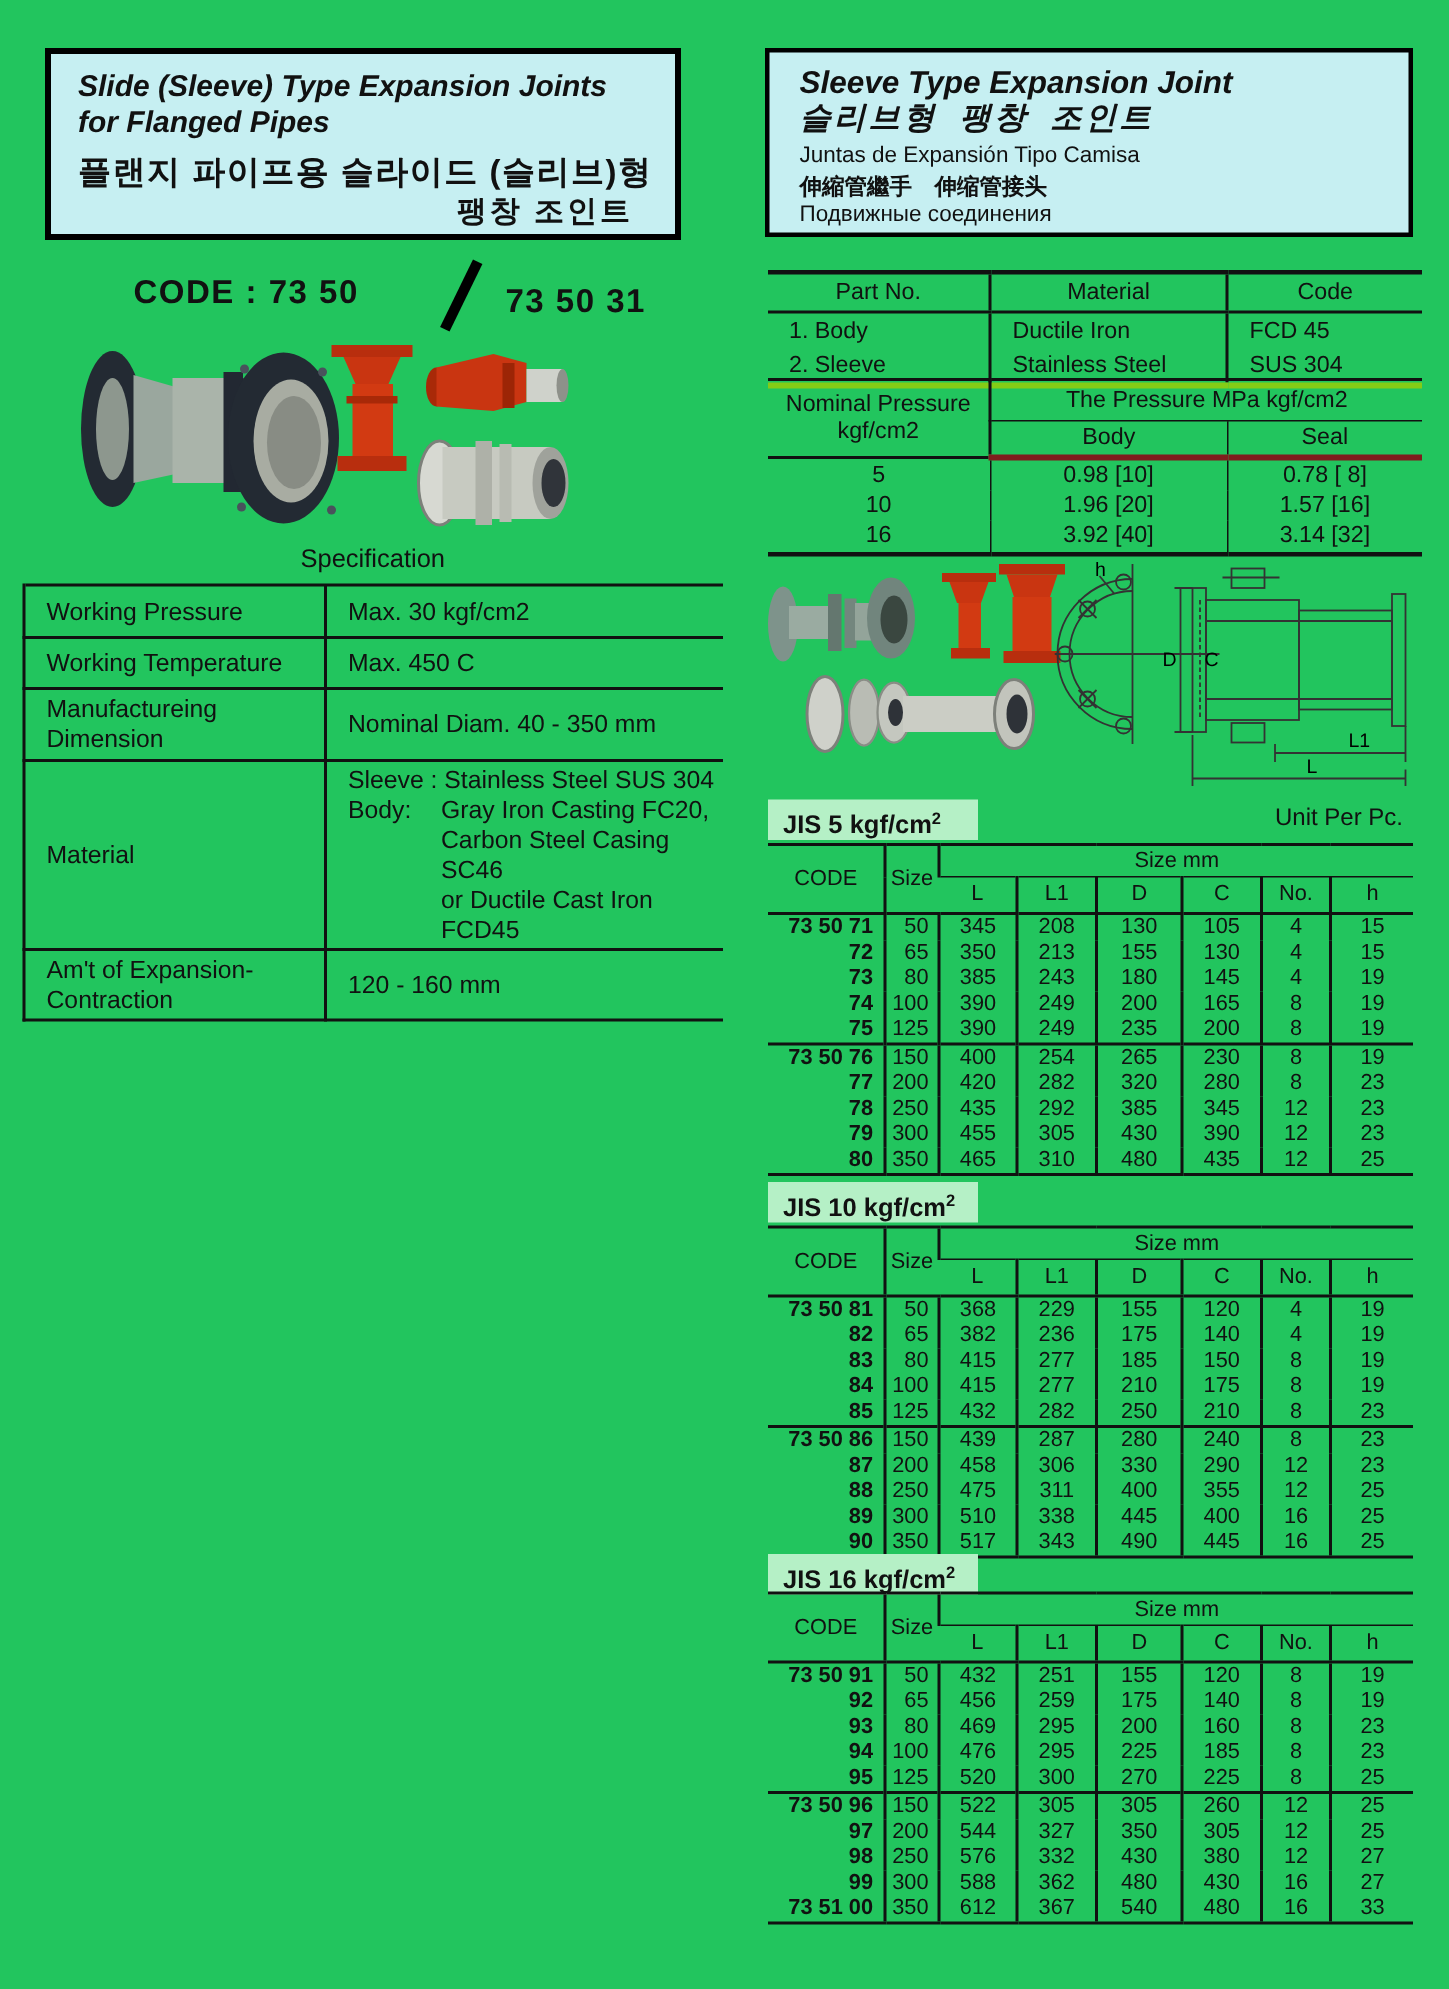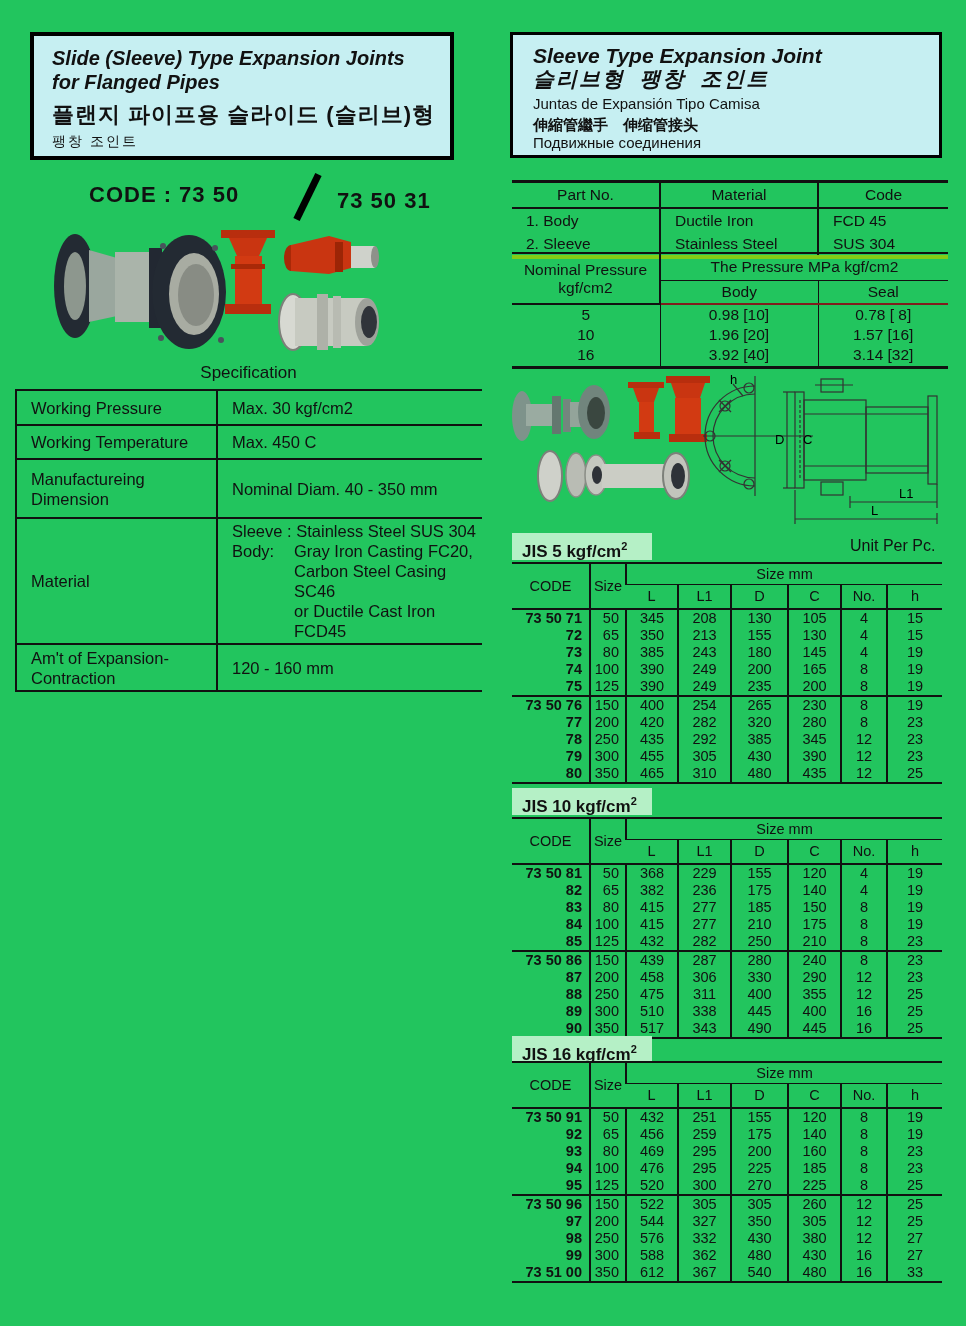--- a/index.html
+++ b/index.html
@@ -16,7 +16,7 @@
   .tb-left { left:30px; top:32px; width:424px; height:128px; padding:10px 14px 6px 18px; }
   .tb-left .en { font-size:20px; font-weight:bold; font-style:italic; line-height:24px; }
   .tb-left .ko1 { font-size:22px; font-weight:bold; line-height:26px; margin-top:8px; letter-spacing:1px; }
-  .tb-left .ko2 { font-size:14px; font-weight:normal; line-height:26px; padding-right:14px; letter-spacing:2px; }
+  .tb-left .ko2 { font-size:20px; font-weight:bold; line-height:26px; text-align:right; padding-right:14px; letter-spacing:2px; }
   .tb-right { left:510px; top:32px; width:432px; height:126px; padding:8px 10px 4px 20px; border-width:3px; }
   .tb-right .en { font-size:21px; font-weight:bold; font-style:italic; line-height:25px; }
   .tb-right .ko { font-size:21px; font-weight:bold; font-style:italic; line-height:26px; letter-spacing:2px;font-family:Liberation Mono, monospace; }

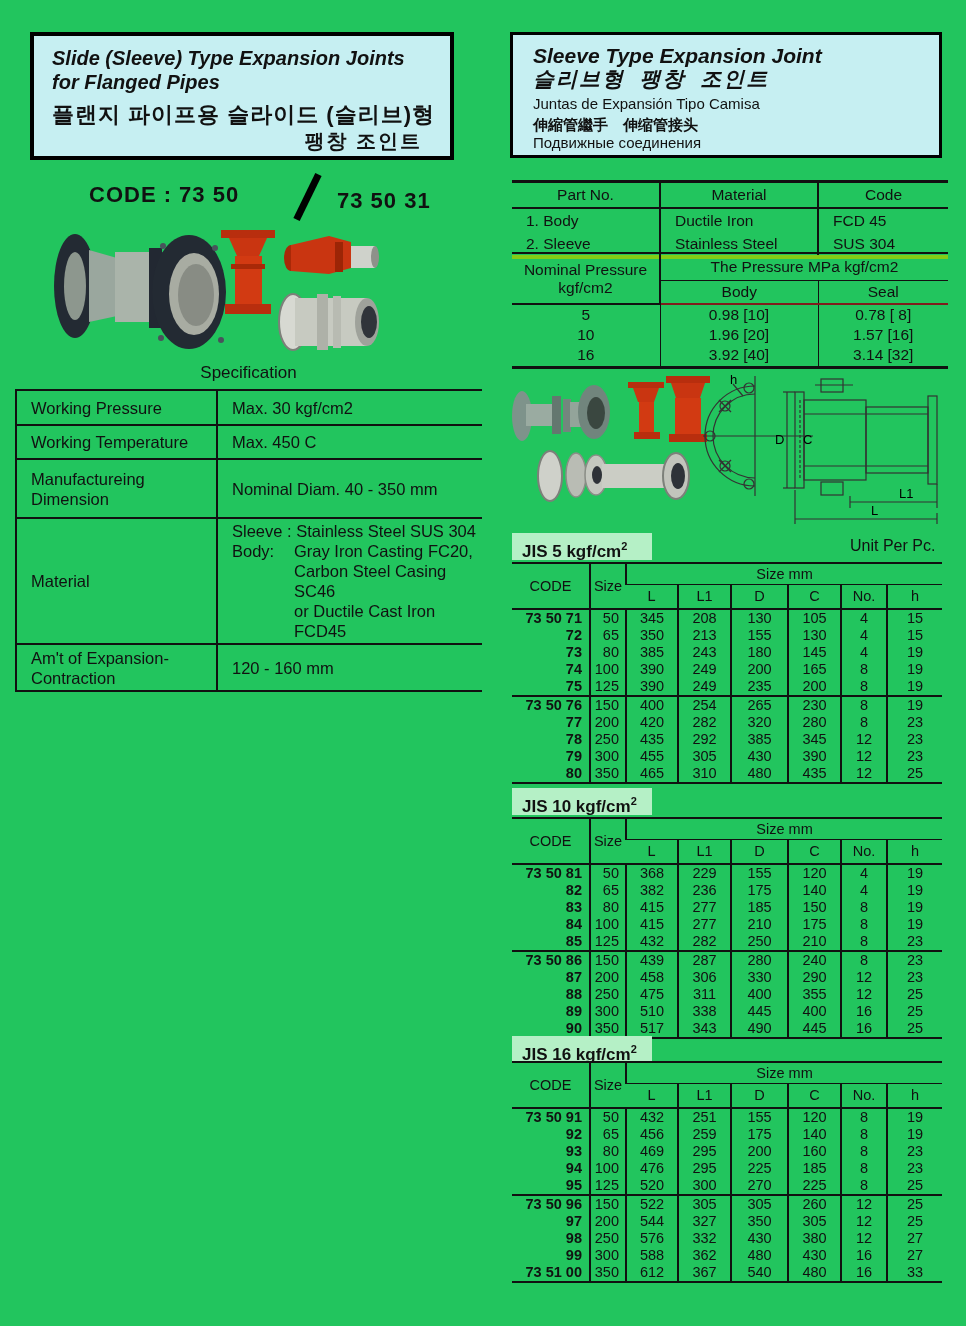--- a/index.html
+++ b/index.html
@@ -54,7 +54,7 @@
   table.press th { font-weight:normal; text-align:center; }
   .press .nominal { border-top:2px solid #111; border-bottom:2px solid #111; border-right:2px solid #111; line-height:18px; }
   .press .span-h { border-top:2px solid #111; border-bottom:1.5px solid #111; height:24px; }
-  .press .sub-h { border-bottom:2px solid #7f1d1d; height:20px; }
+  .press .sub-h { border-bottom:4px solid #7f1d1d; height:20px; }
   .press .sub-h + .sub-h { border-left:1.5px solid #111; }
   table.press td { text-align:center; height:18px; }
   table.press td + td { border-left:1.5px solid #111; }

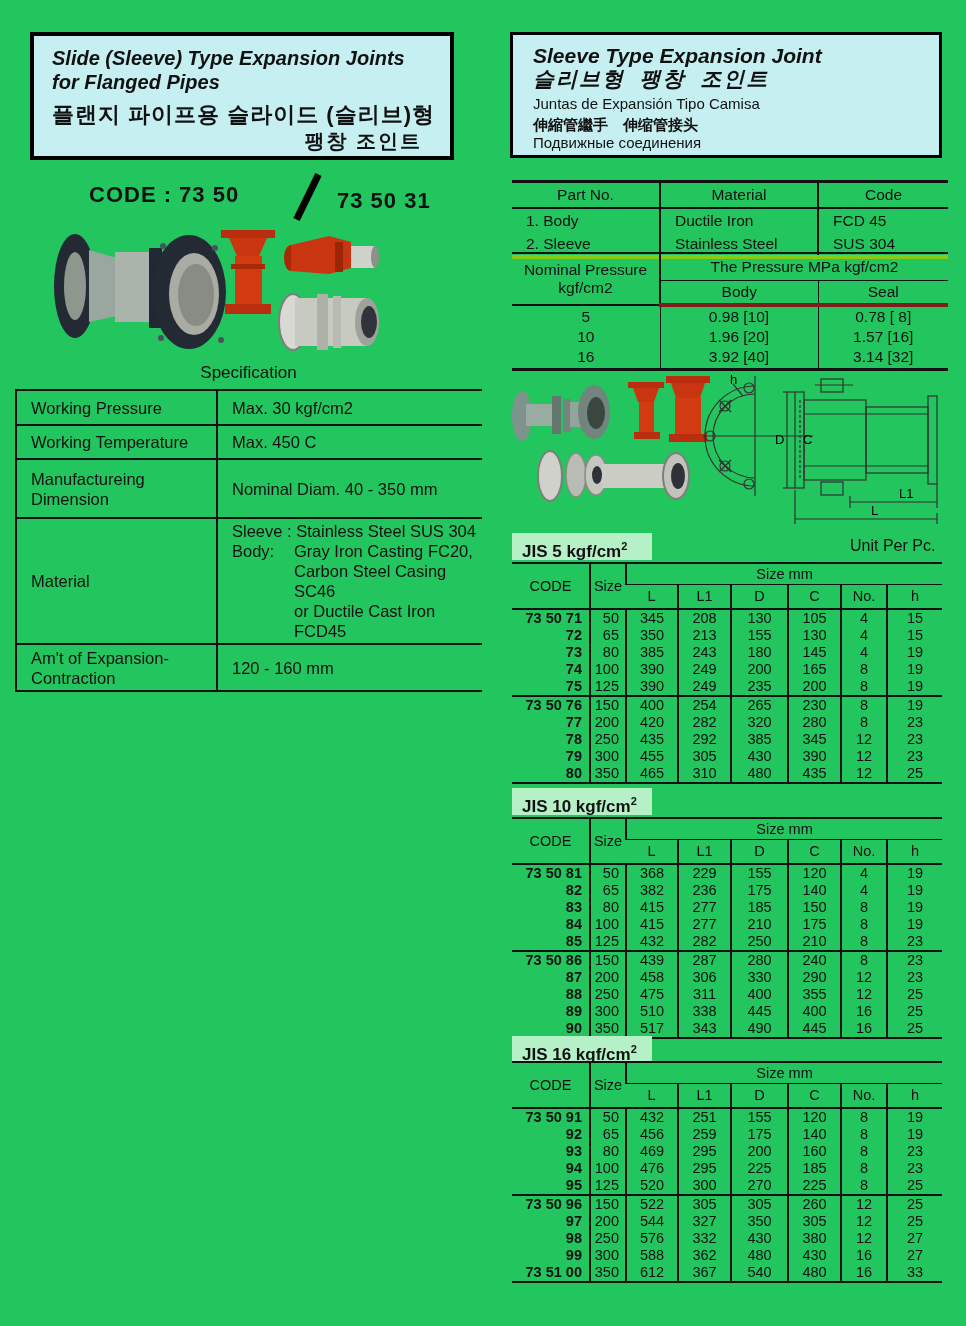--- a/index.html
+++ b/index.html
@@ -165,7 +165,7 @@
         <td class="lbl">Working Temperature</td>
         <td class="val">Max. 450 C</td>
       </tr>
-      <tr style="height:59px">
+      <tr style="height:48px">
         <td class="lbl">
           <div>Manufactureing</div>
           <div>Dimension</div>

